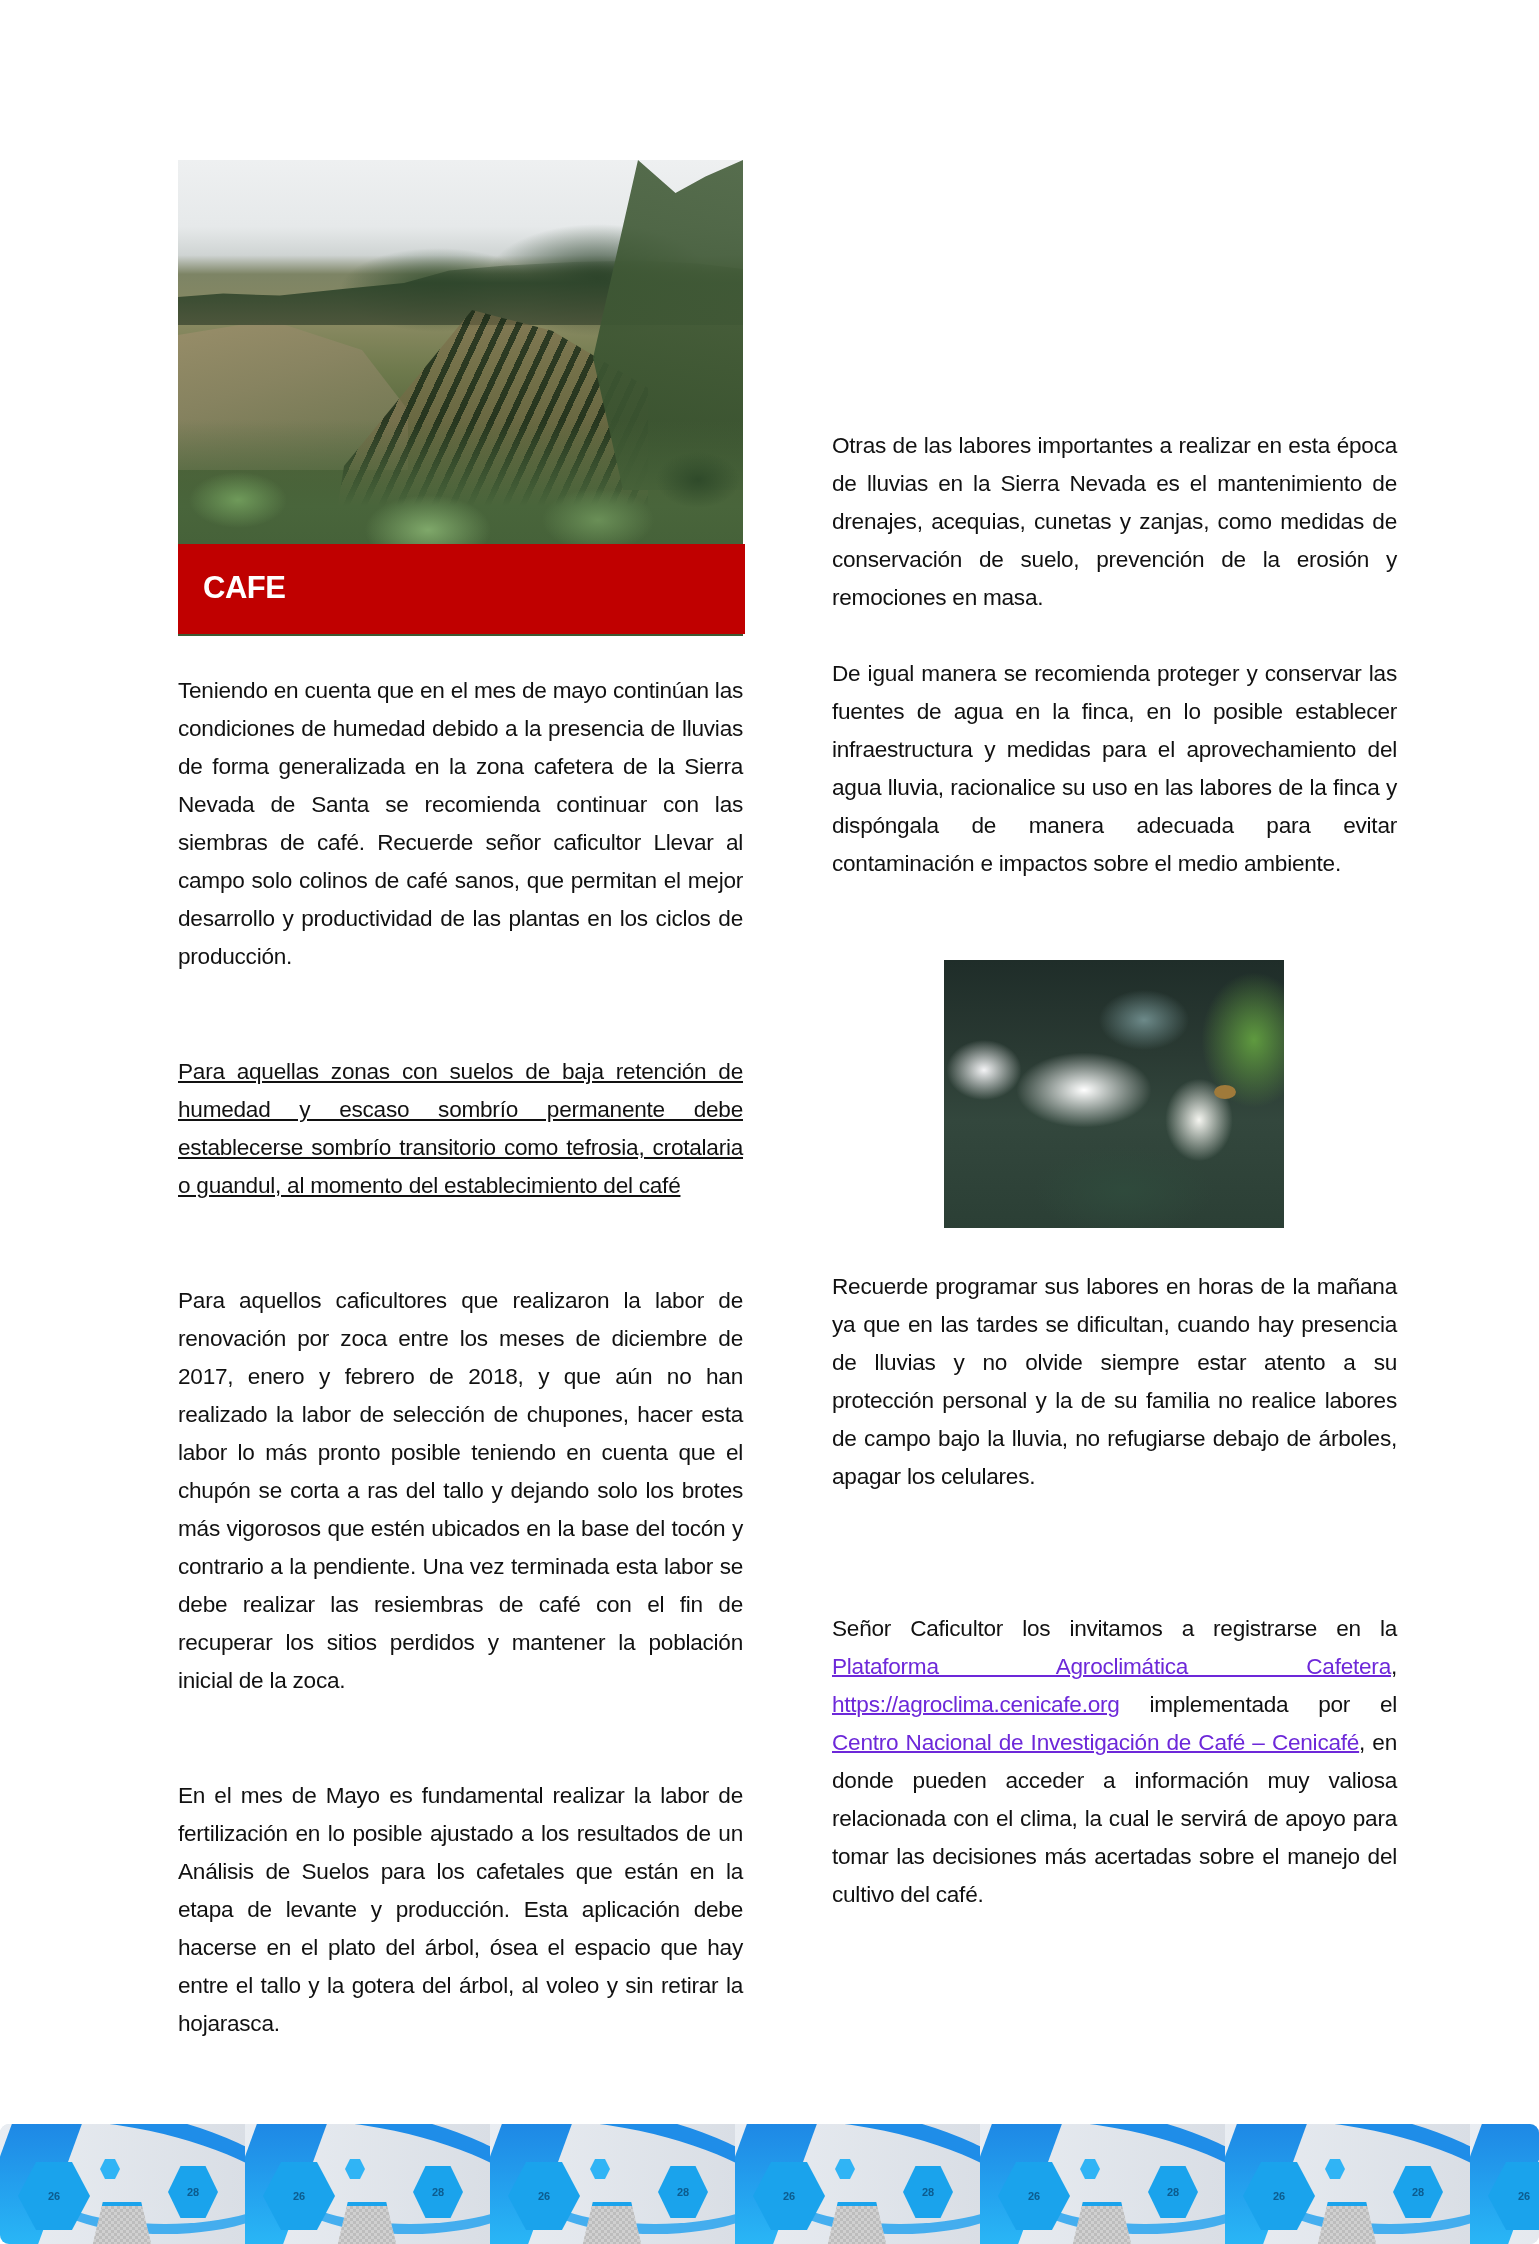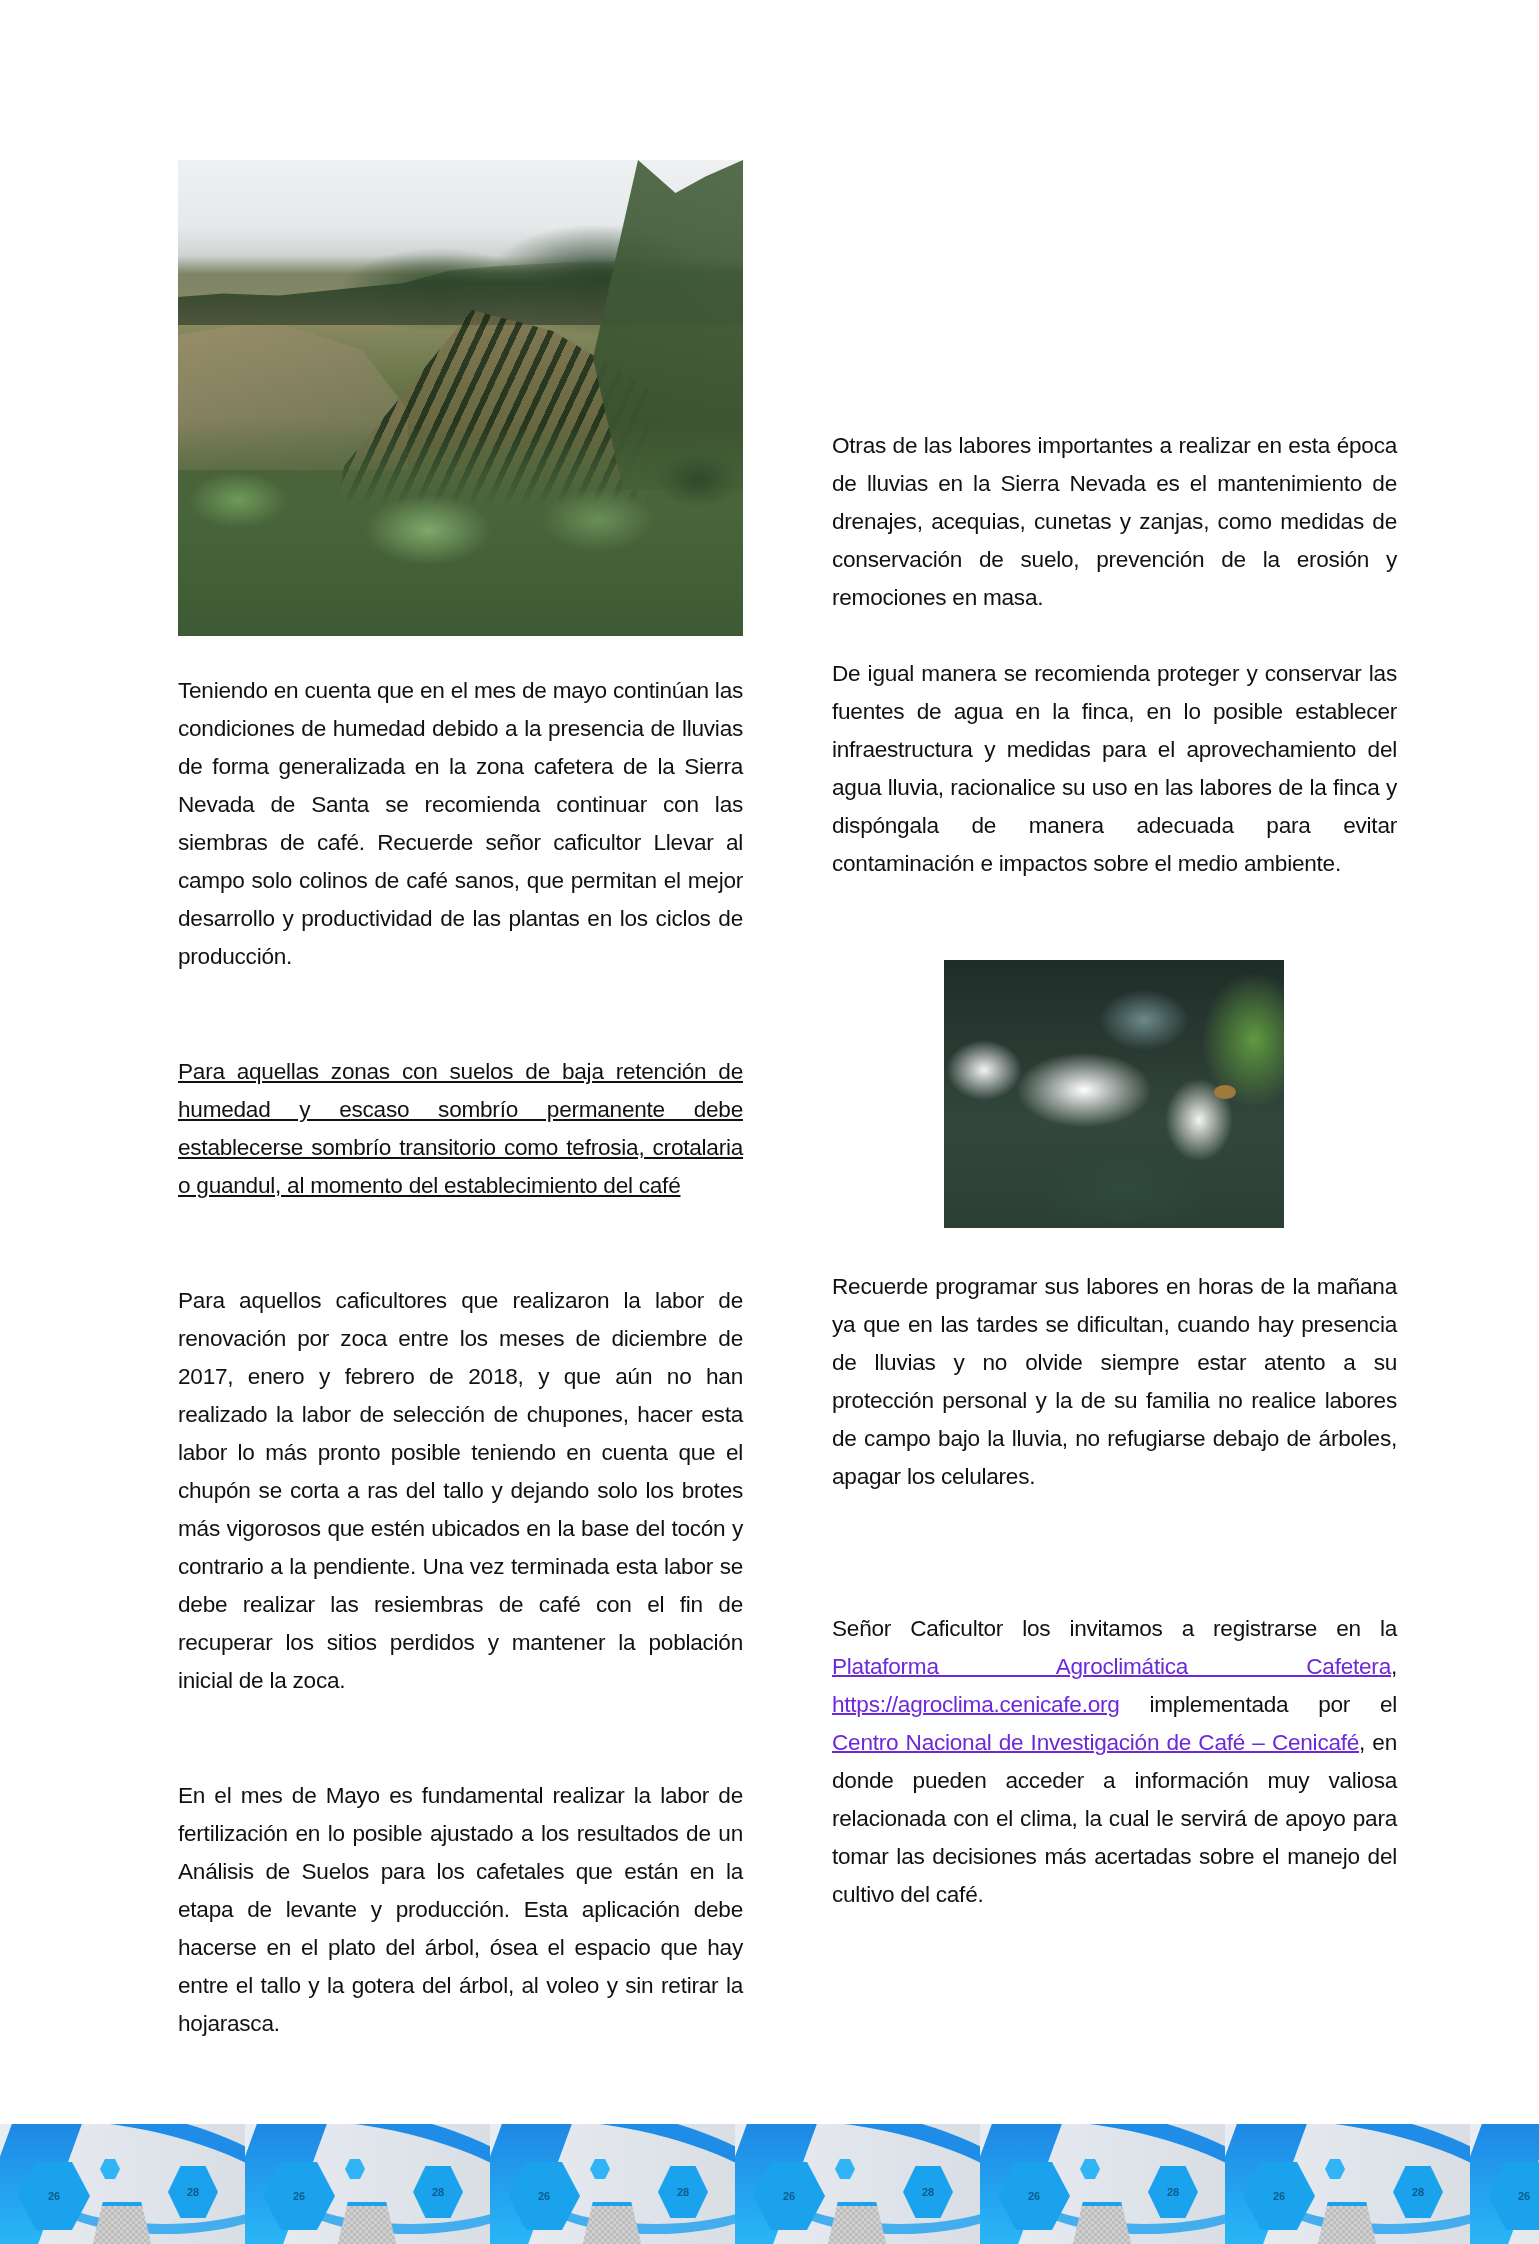--- a/index.html
+++ b/index.html
@@ -146,6 +146,9 @@
     <div class="banana"></div>
     <div class="foliage"></div>
   </div>
+  <div class="hero-banner">
+    <div class="hero-banner-title">CAFE</div>
+  </div>
 
   <p class="para col-left" style="top:672px;">Teniendo en cuenta que en el mes de mayo continúan las condiciones de humedad  debido a la presencia de lluvias de forma generalizada en la zona cafetera de la Sierra Nevada de Santa se recomienda continuar con las siembras de café. Recuerde señor caficultor Llevar al campo solo colinos de café  sanos, que permitan el mejor desarrollo y productividad de las plantas en los ciclos de producción.</p>
   <p class="para col-left" style="top:1053px;text-decoration:underline;">Para aquellas zonas con suelos de baja retención de humedad y escaso sombrío permanente debe establecerse sombrío transitorio como tefrosia, crotalaria o guandul, al momento del establecimiento del café</p>

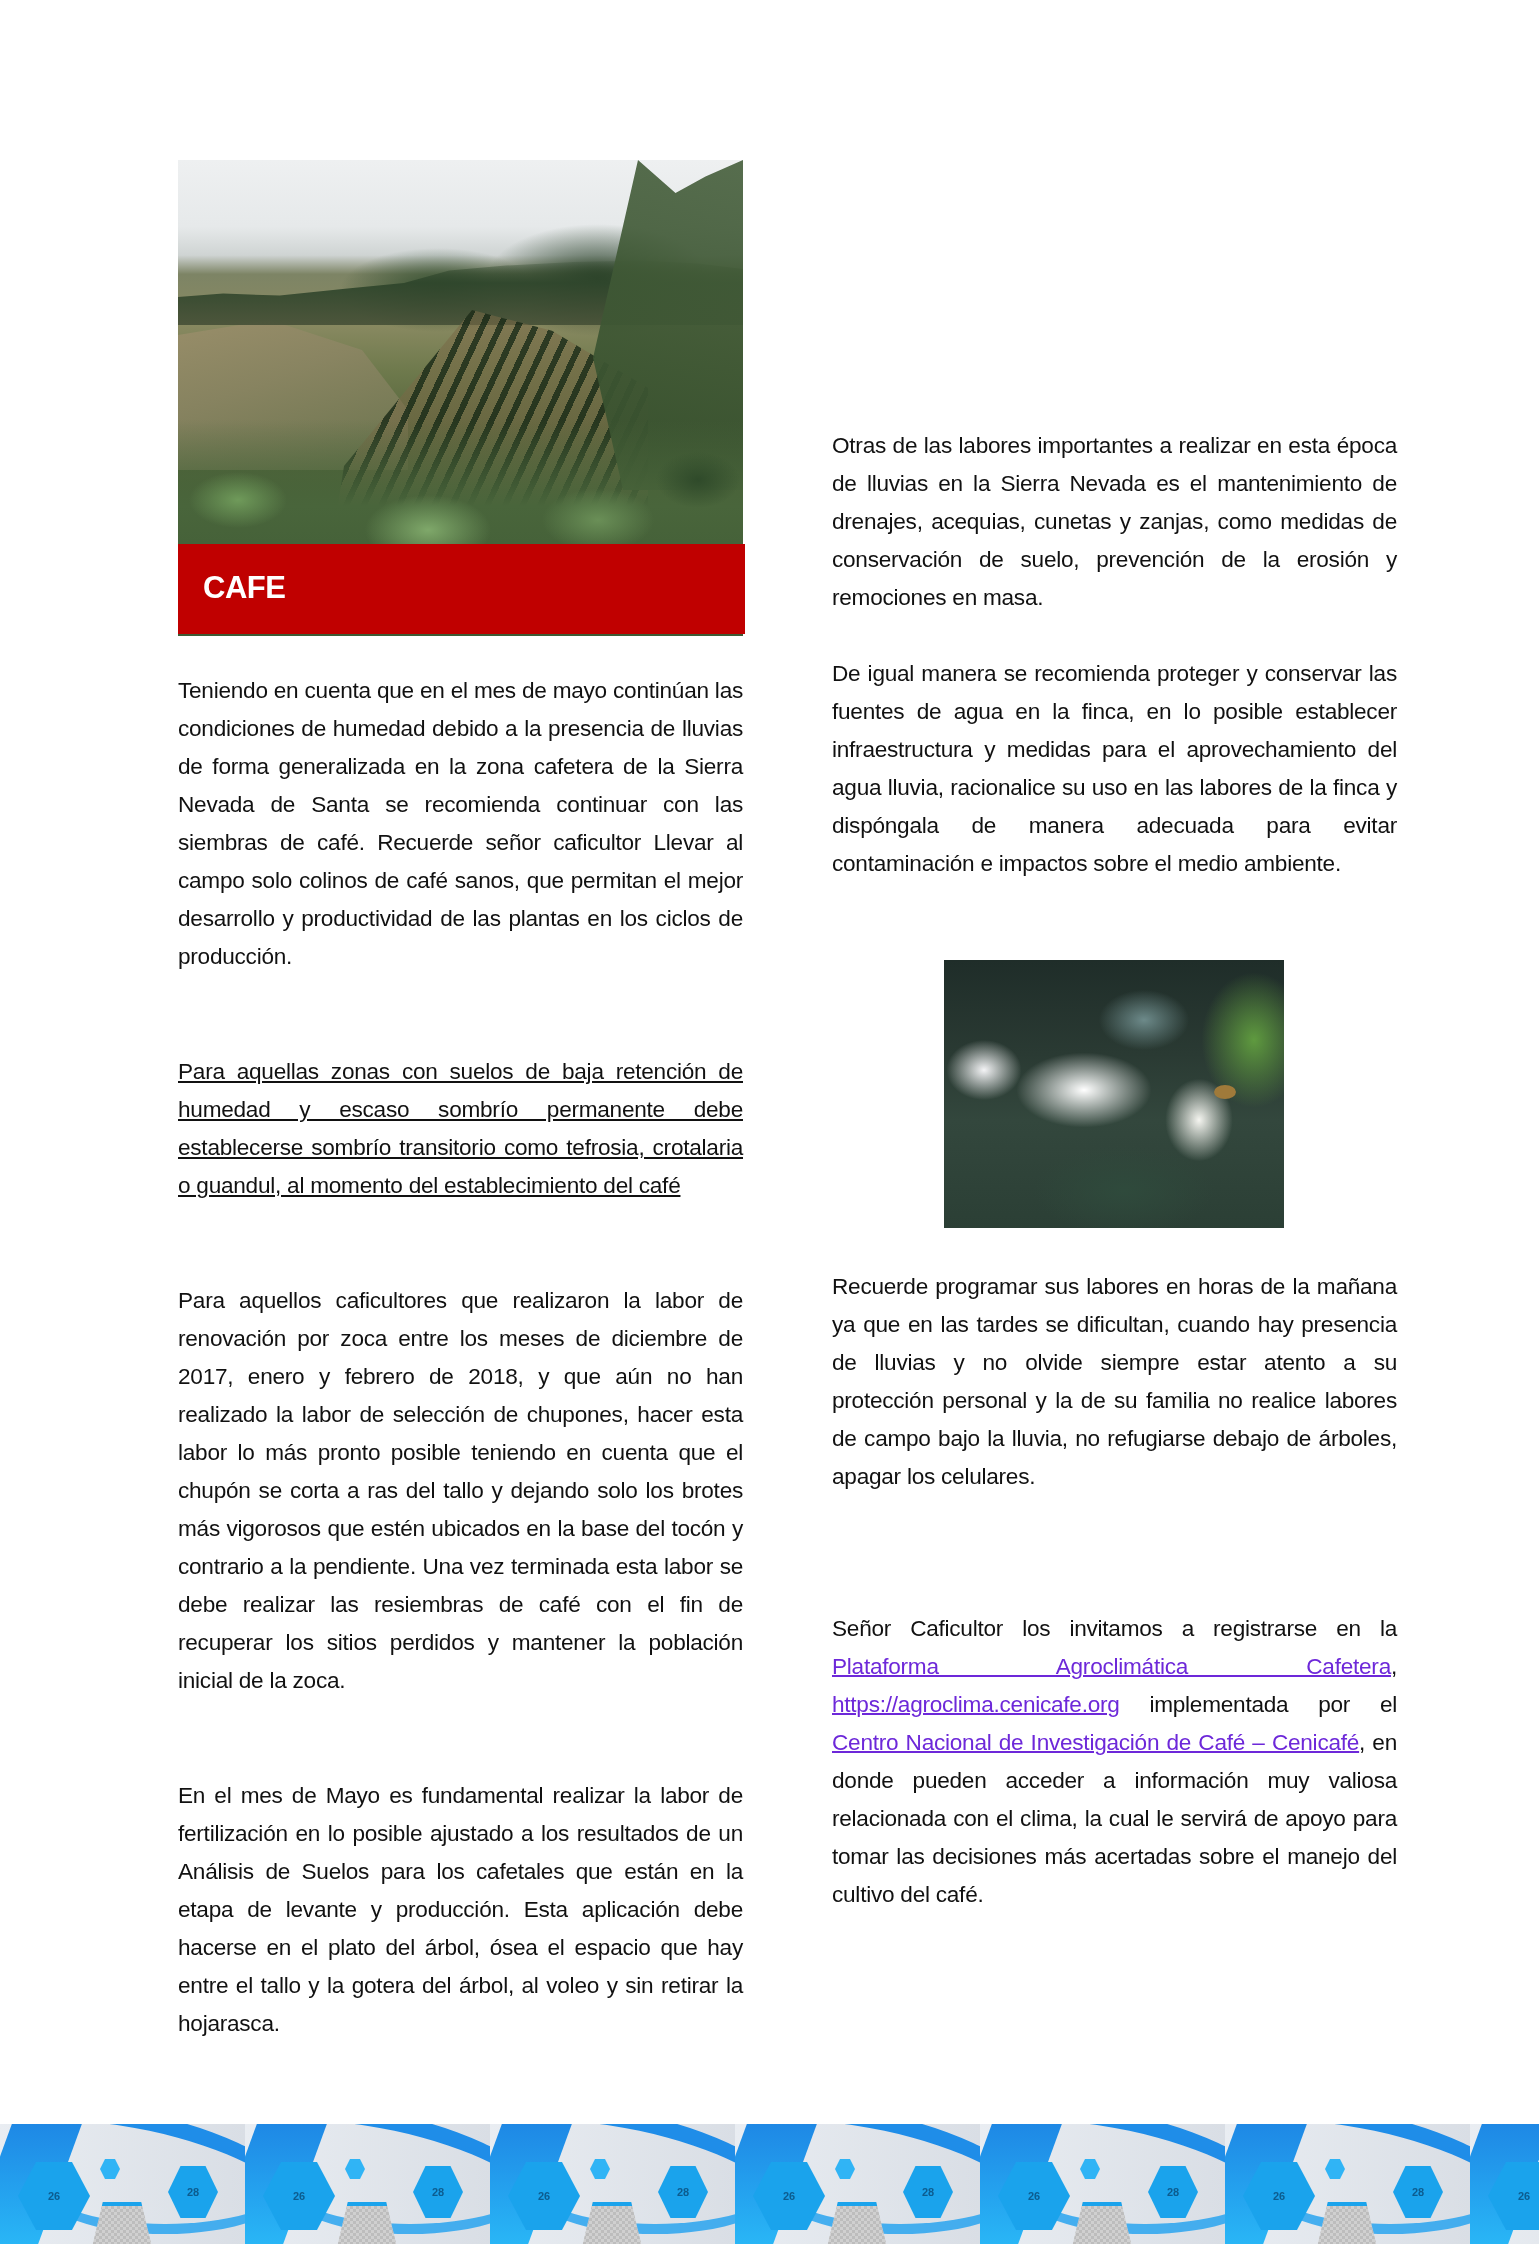--- a/index.html
+++ b/index.html
@@ -94,6 +94,7 @@
     position: absolute; left: 0; top: 2124px; width: 1539px; height: 120px;
     overflow: hidden;
     background-color: #dfe6ee;
+    border-radius: 9px;
   }
   .footer-tile {
     position: absolute; top: 0; width: 245px; height: 120px; overflow: hidden;

